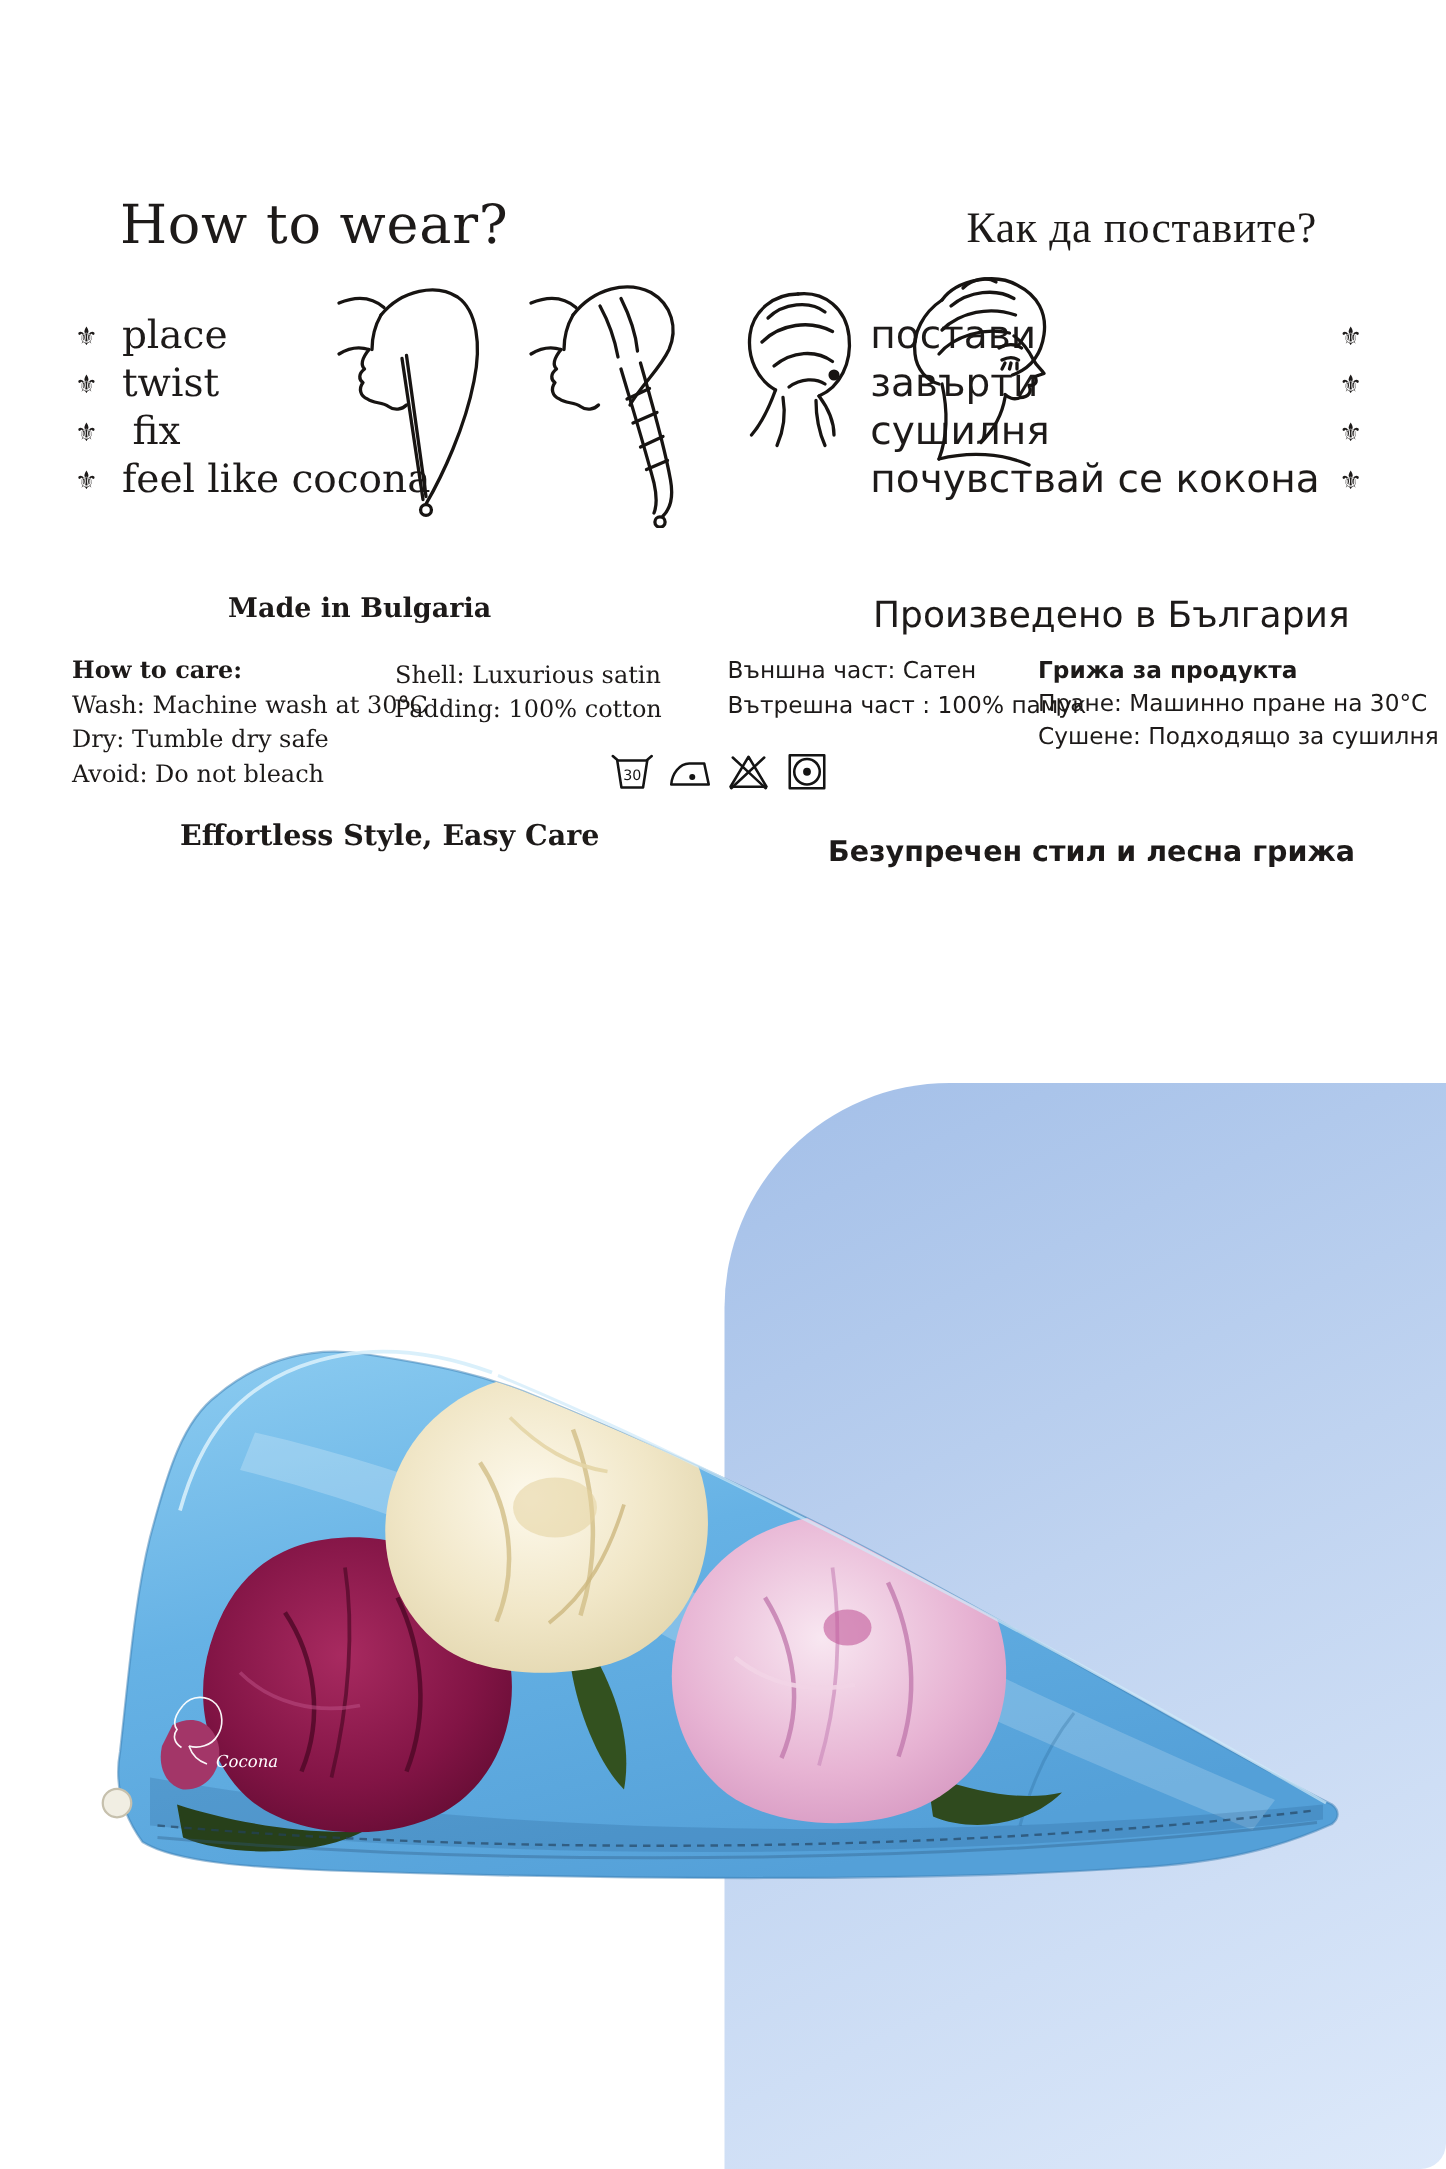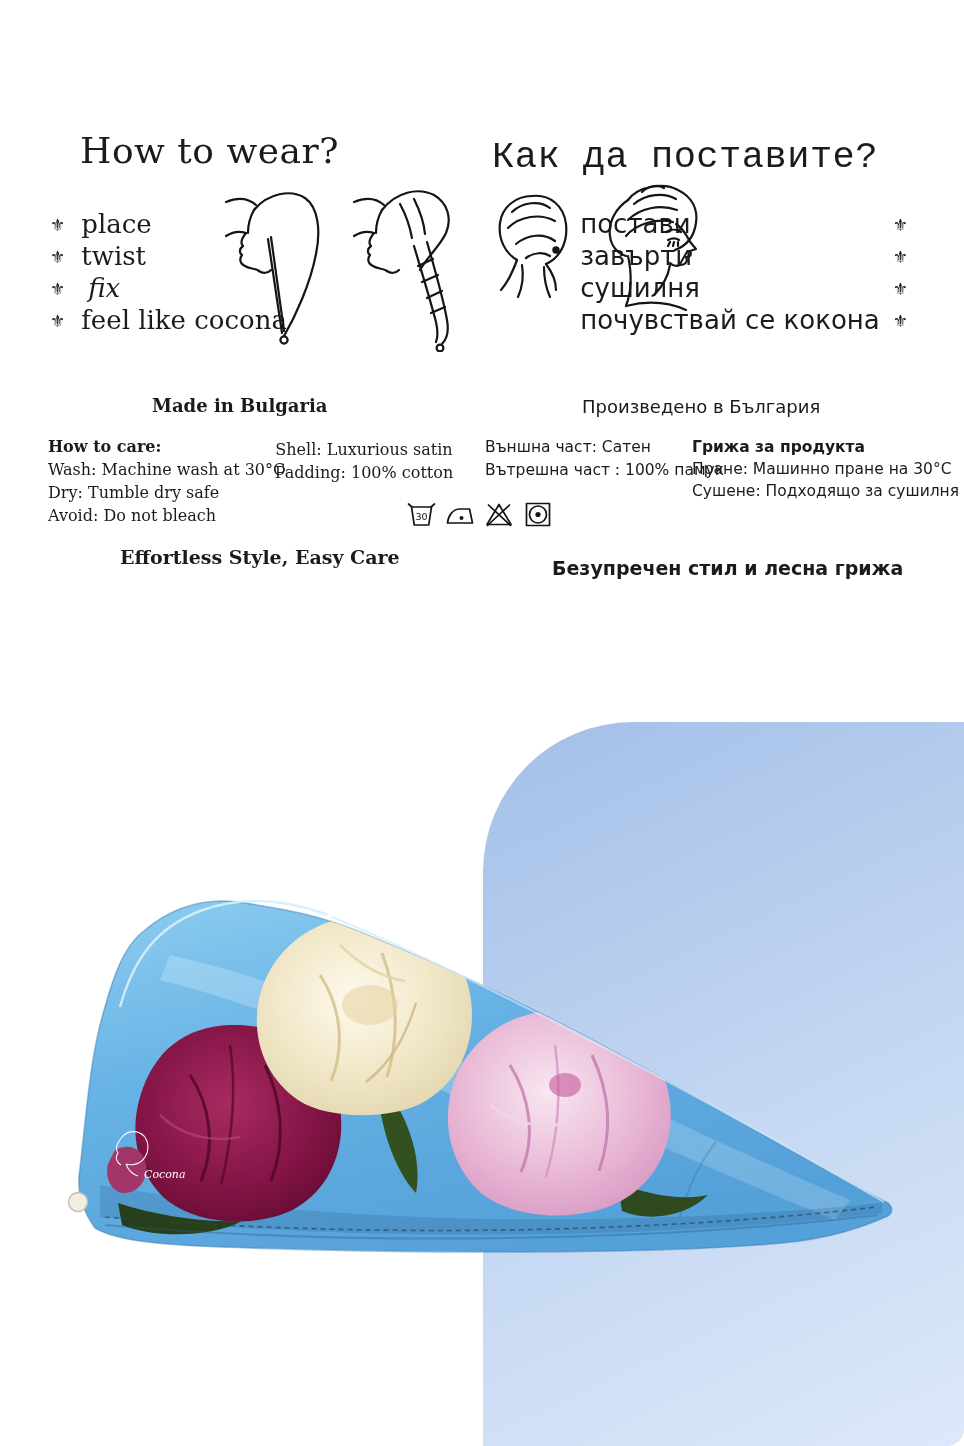--- a/index.html
+++ b/index.html
@@ -9,7 +9,7 @@
 
   
   .title-en{left:80px;top:130px;font-size:36px;letter-spacing:.5px;}
-  .title-bg{right:86px;top:136px;font-size:37px;font-family:Liberation Mono, monospace;letter-spacing:.5px;}
+  .title-bg{right:86px;top:136px;font-size:29px;font-family:Liberation Serif, serif;letter-spacing:.5px;}
 
   
   .steps{list-style:none;margin:0;padding:0;}

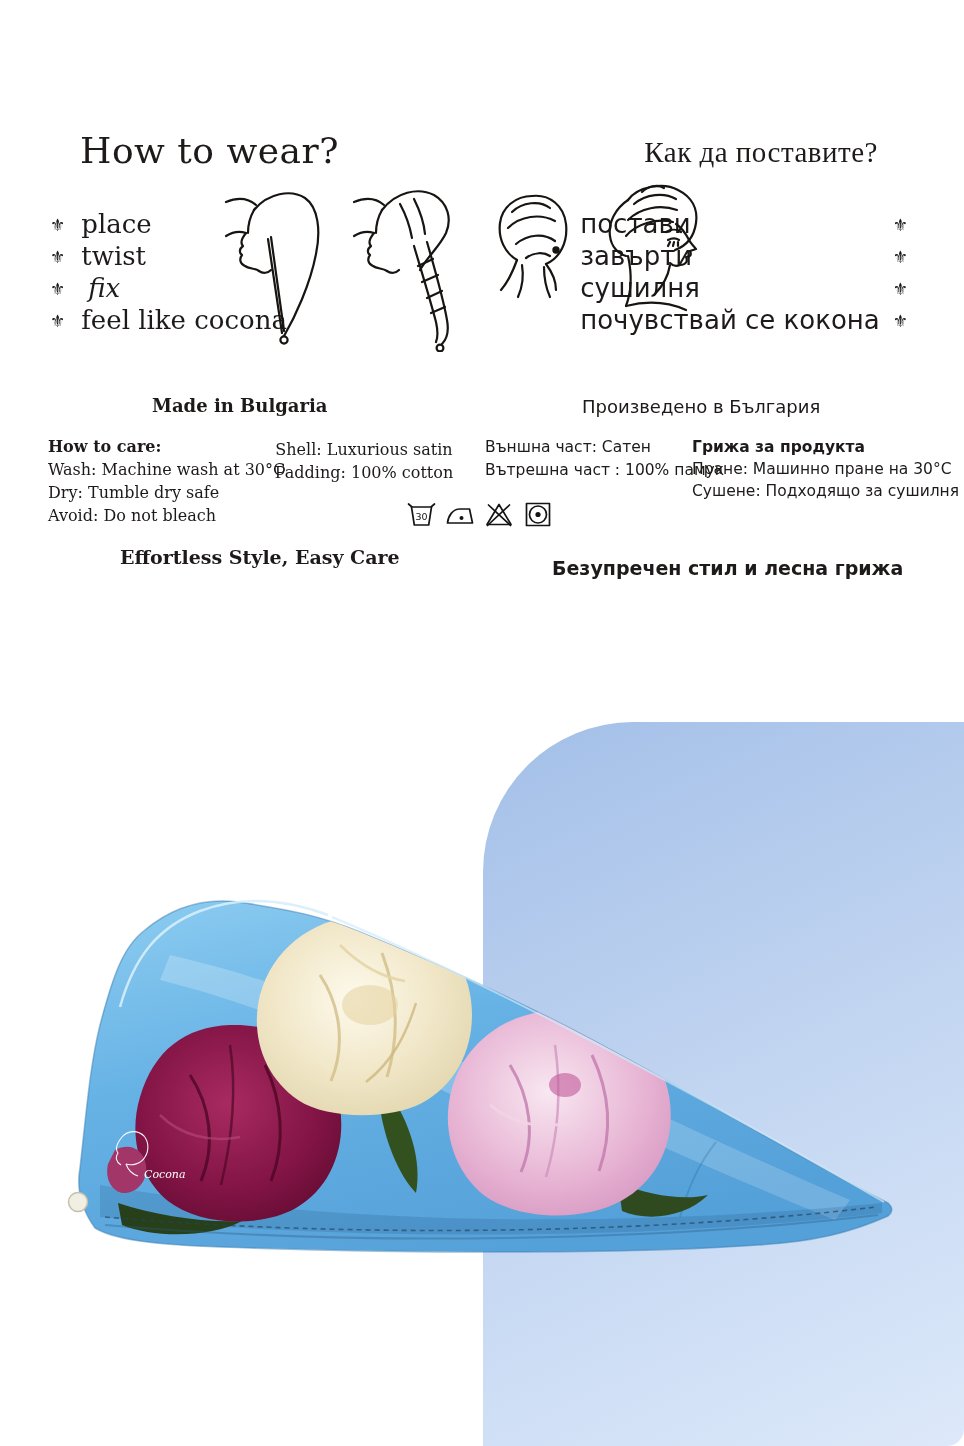--- a/index.html
+++ b/index.html
@@ -20,7 +20,7 @@
   .fleur{font-family:"DejaVu Sans",sans-serif;font-size:17px;line-height:1;transform:translateY(1px);}
   .steps-en .fleur{margin-right:16px;}
   .steps-bg .fleur{margin-left:13px;}
-  .indent{padding-left:7px;font-style:italic;}
+  .indent{padding-left:7px;}
 
   
   .illus{stroke:#171412;stroke-width:2.2;fill:none;stroke-linecap:round;stroke-linejoin:round;}

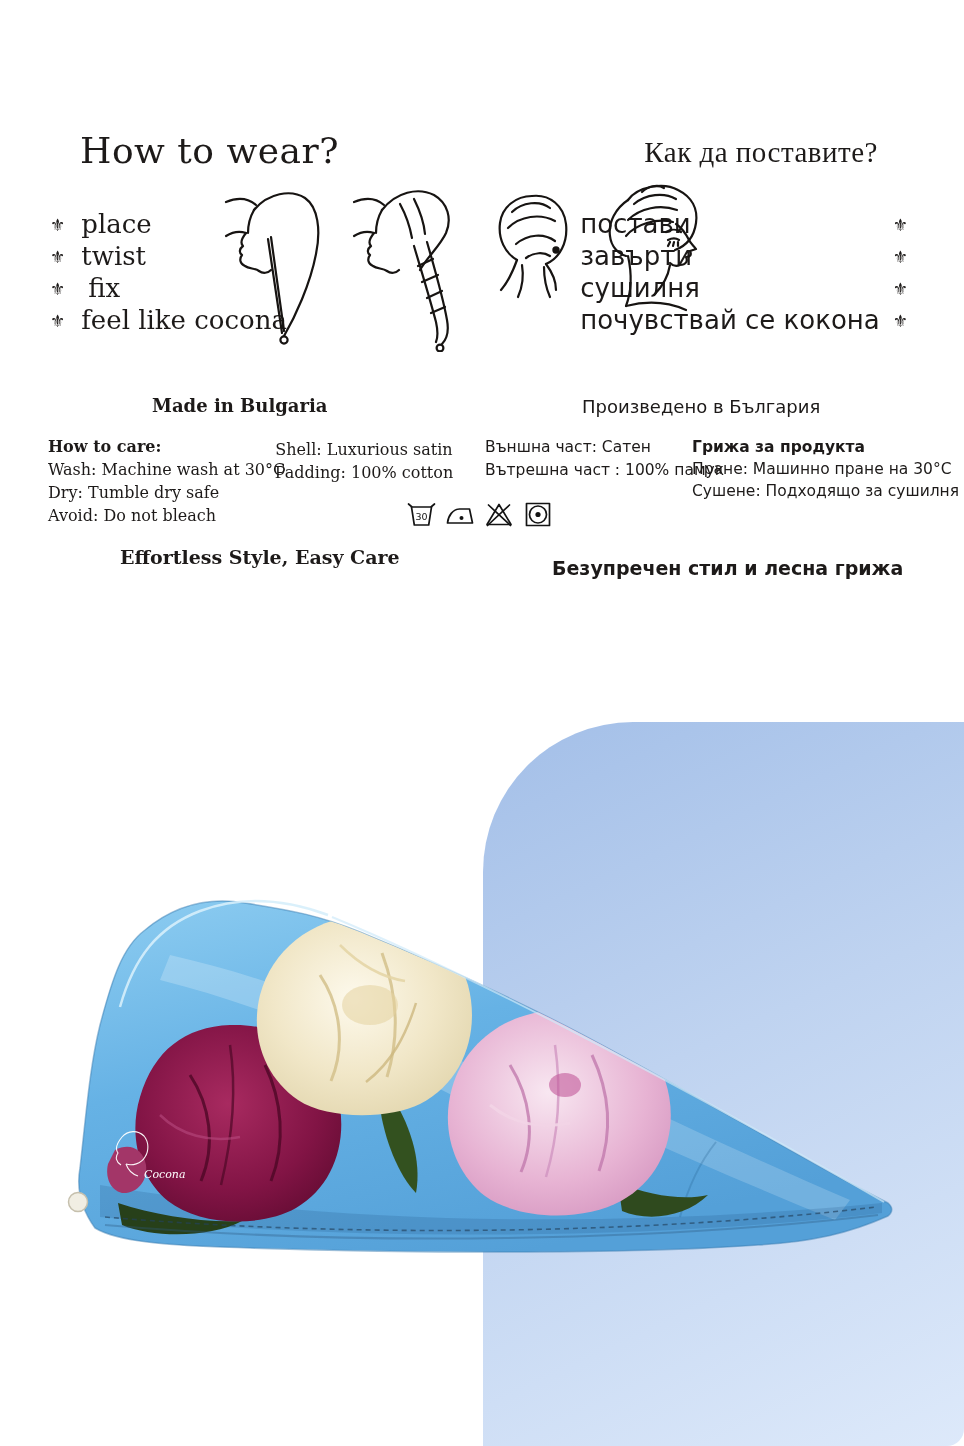--- a/index.html
+++ b/index.html
@@ -27,7 +27,7 @@
 
   
   .origin-en{left:152px;top:395px;font-size:18px;font-weight:bold;}
-  .origin-bg{left:582px;top:396px;font-size:18px;font-family:"DejaVu Sans",sans-serif;}
+  .origin-bg{left:582px;top:396px;font-size:24px;font-family:"DejaVu Sans",sans-serif;}
 
   
   .care-col{line-height:20px;font-size:16px;}

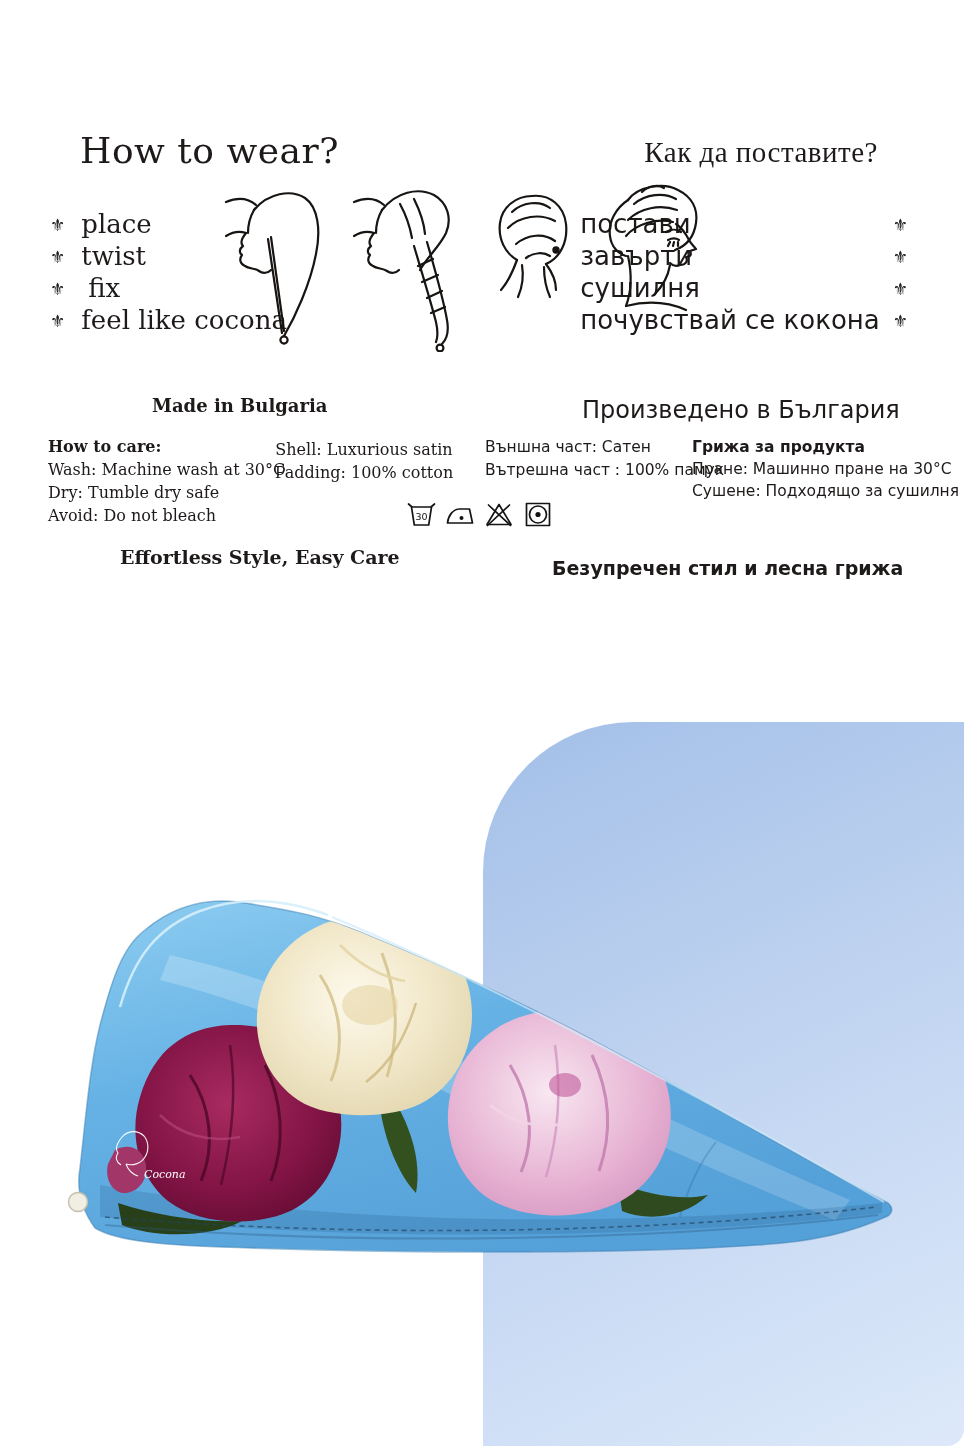--- a/index.html
+++ b/index.html
@@ -33,7 +33,7 @@
   .care-col{line-height:20px;font-size:16px;}
   .col-en{left:48px;top:437px;}
   .col-en div{margin-bottom:3px;}
-  .col-shell{left:274px;top:438px;width:180px;text-align:center;line-height:23px;}
+  .col-shell{left:262px;top:438px;width:180px;text-align:center;line-height:23px;}
   .col-bgmat{left:485px;top:436px;font-family:"DejaVu Sans",sans-serif;font-size:15.5px;line-height:23px;}
   .col-bgcare{left:692px;top:436px;font-family:"DejaVu Sans",sans-serif;font-size:15.5px;line-height:22px;}
   .bold{font-weight:bold;}

